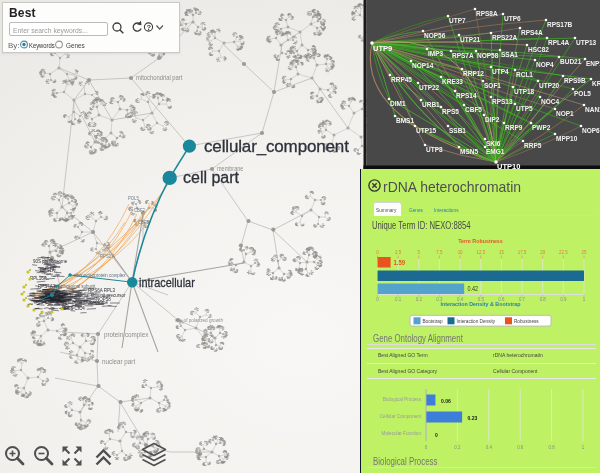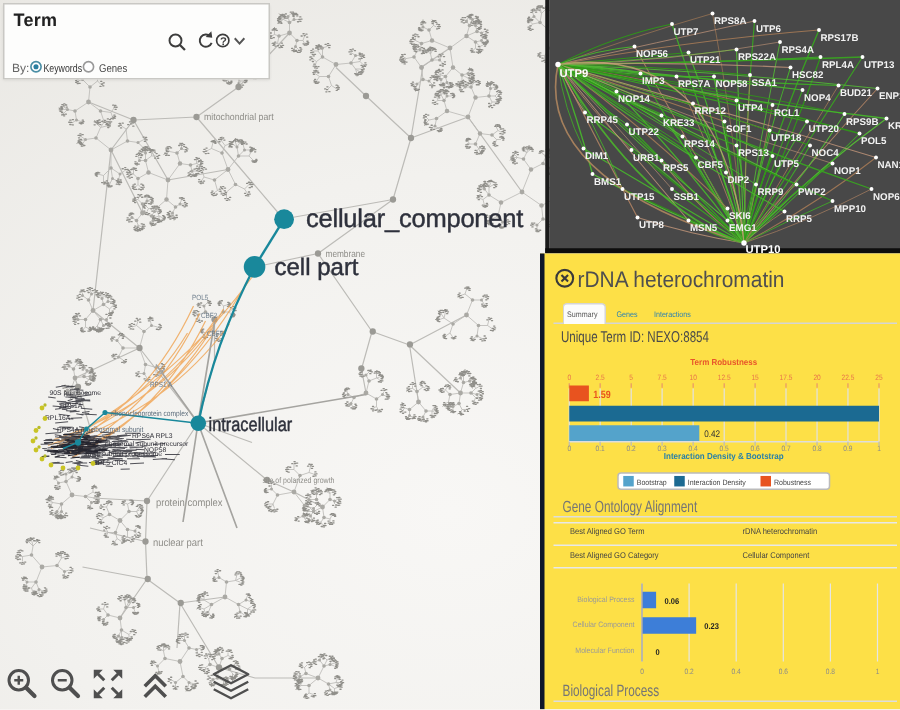--- a/index.html
+++ b/index.html
@@ -431,7 +431,7 @@
 </svg>
 
 <div class="abs" style="left:2px;top:2px;width:178px;height:51px;background:#fdfdfc;border:1px solid #c9c8c4;box-shadow:0 1px 2px rgba(0,0,0,0.07)">
-  <div class="abs" style="left:6px;top:3px;font-size:12px;font-weight:bold;color:#222;letter-spacing:0.2px">Term</div>
+  <div class="abs" style="left:6px;top:3px;font-size:12px;font-weight:bold;color:#222;letter-spacing:0.2px">Best</div>
   <svg class="abs" style="left:108px;top:17px" width="70" height="18" fill="none">
     <circle cx="6" cy="7" r="4" stroke="#3d3d3d" stroke-width="1.3"></circle>
     <path d="M8.8 9.8L12.3 13.3" stroke="#3d3d3d" stroke-width="1.5"></path>

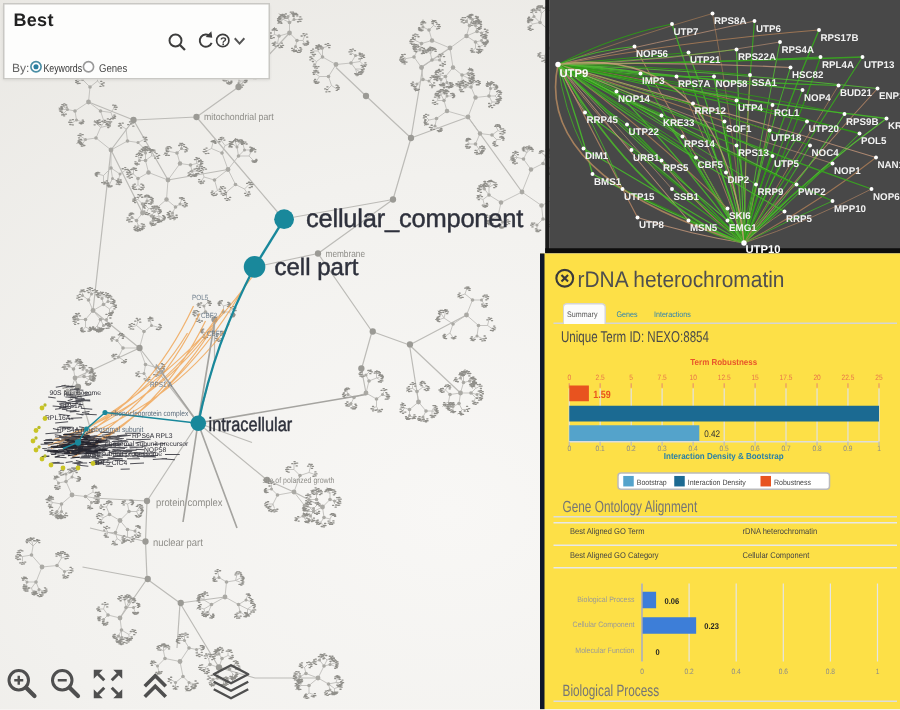--- a/index.html
+++ b/index.html
@@ -432,6 +432,9 @@
 
 <div class="abs" style="left:2px;top:2px;width:178px;height:51px;background:#fdfdfc;border:1px solid #c9c8c4;box-shadow:0 1px 2px rgba(0,0,0,0.07)">
   <div class="abs" style="left:6px;top:3px;font-size:12px;font-weight:bold;color:#222;letter-spacing:0.2px">Best</div>
+  <div class="abs" style="left:6px;top:19px;width:99px;height:14px;border:1px solid #bbb;border-radius:2px;background:#fff">
+    <div class="abs cx" style="left:3px;top:3px;font-size:8px;color:#9a9a9a;transform:scaleX(0.85)">Enter search keywords...</div>
+  </div>
   <svg class="abs" style="left:108px;top:17px" width="70" height="18" fill="none">
     <circle cx="6" cy="7" r="4" stroke="#3d3d3d" stroke-width="1.3"></circle>
     <path d="M8.8 9.8L12.3 13.3" stroke="#3d3d3d" stroke-width="1.5"></path>

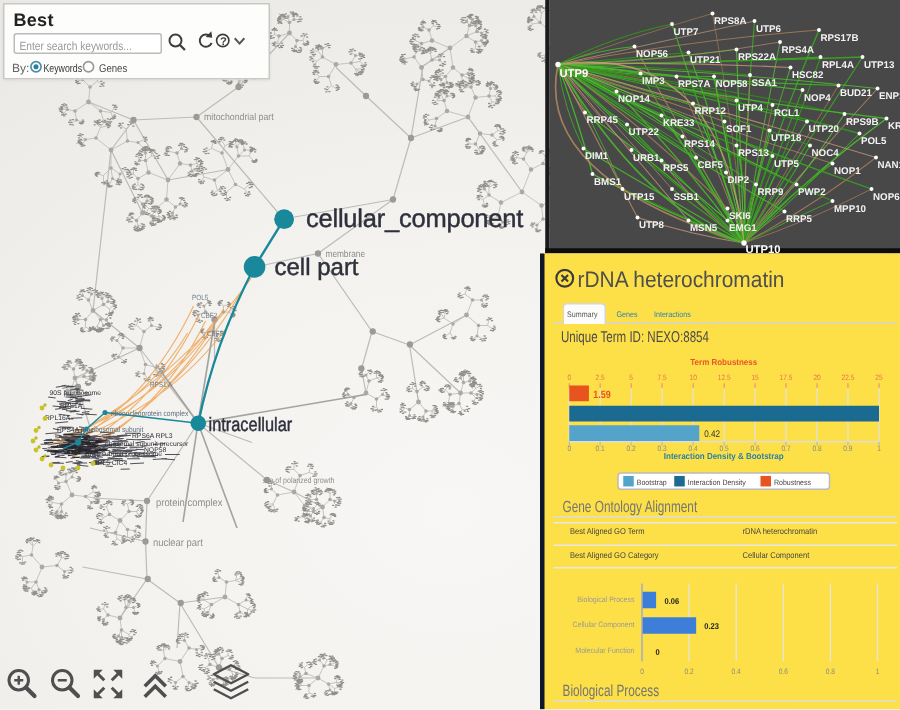--- a/index.html
+++ b/index.html
@@ -694,7 +694,7 @@
 </svg>
 </div>
 
-<div class="abs" style="left:360px;top:169px;width:240px;height:304px;background:#fde047;border-left:3px solid #0f172a">
+<div class="abs" style="left:360px;top:169px;width:240px;height:304px;background:#bef264;border-left:1px solid #0f172a">
   <svg class="abs" style="left:6.5px;top:10px" width="14" height="14" fill="none">
     <circle cx="6.5" cy="6.5" r="5.6" stroke="#3a3a3a" stroke-width="1.4"></circle>
     <path d="M4.3 4.3L8.7 8.7M8.7 4.3L4.3 8.7" stroke="#3a3a3a" stroke-width="1.4"></path>

